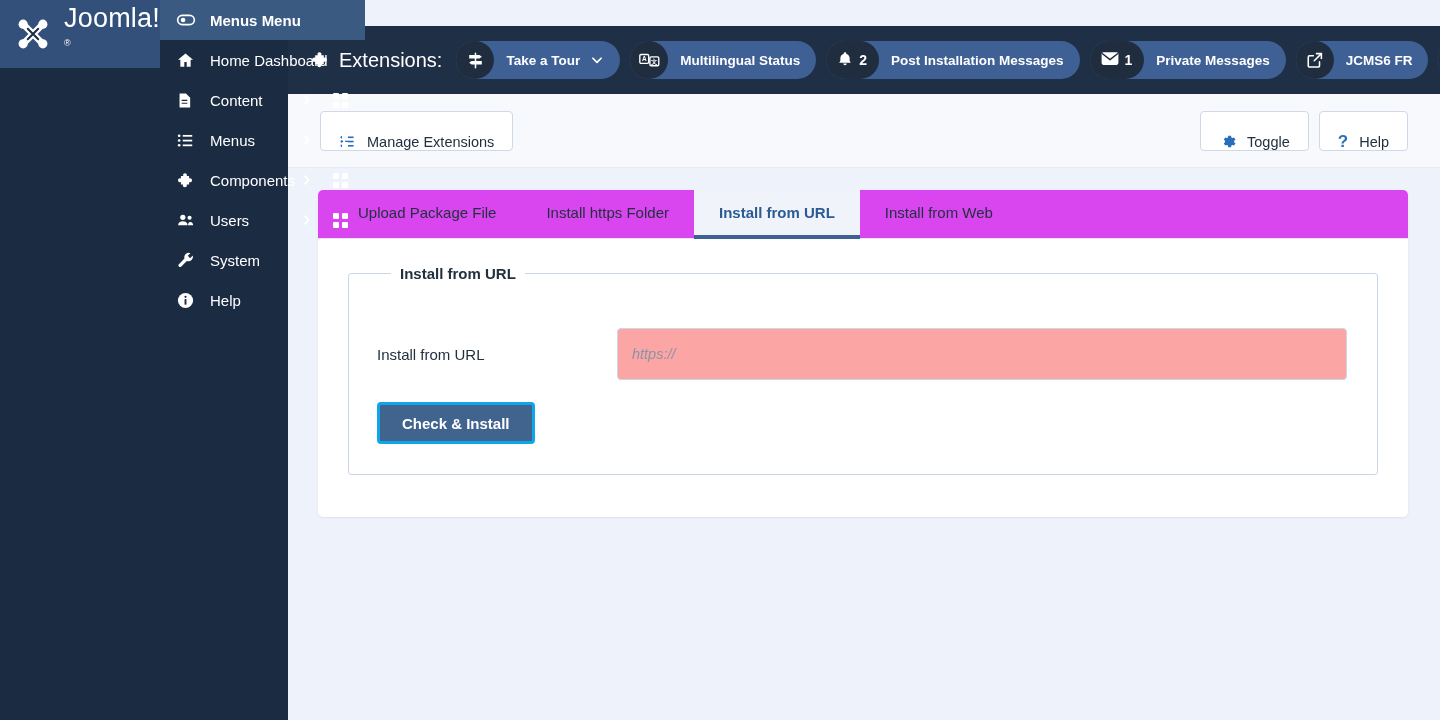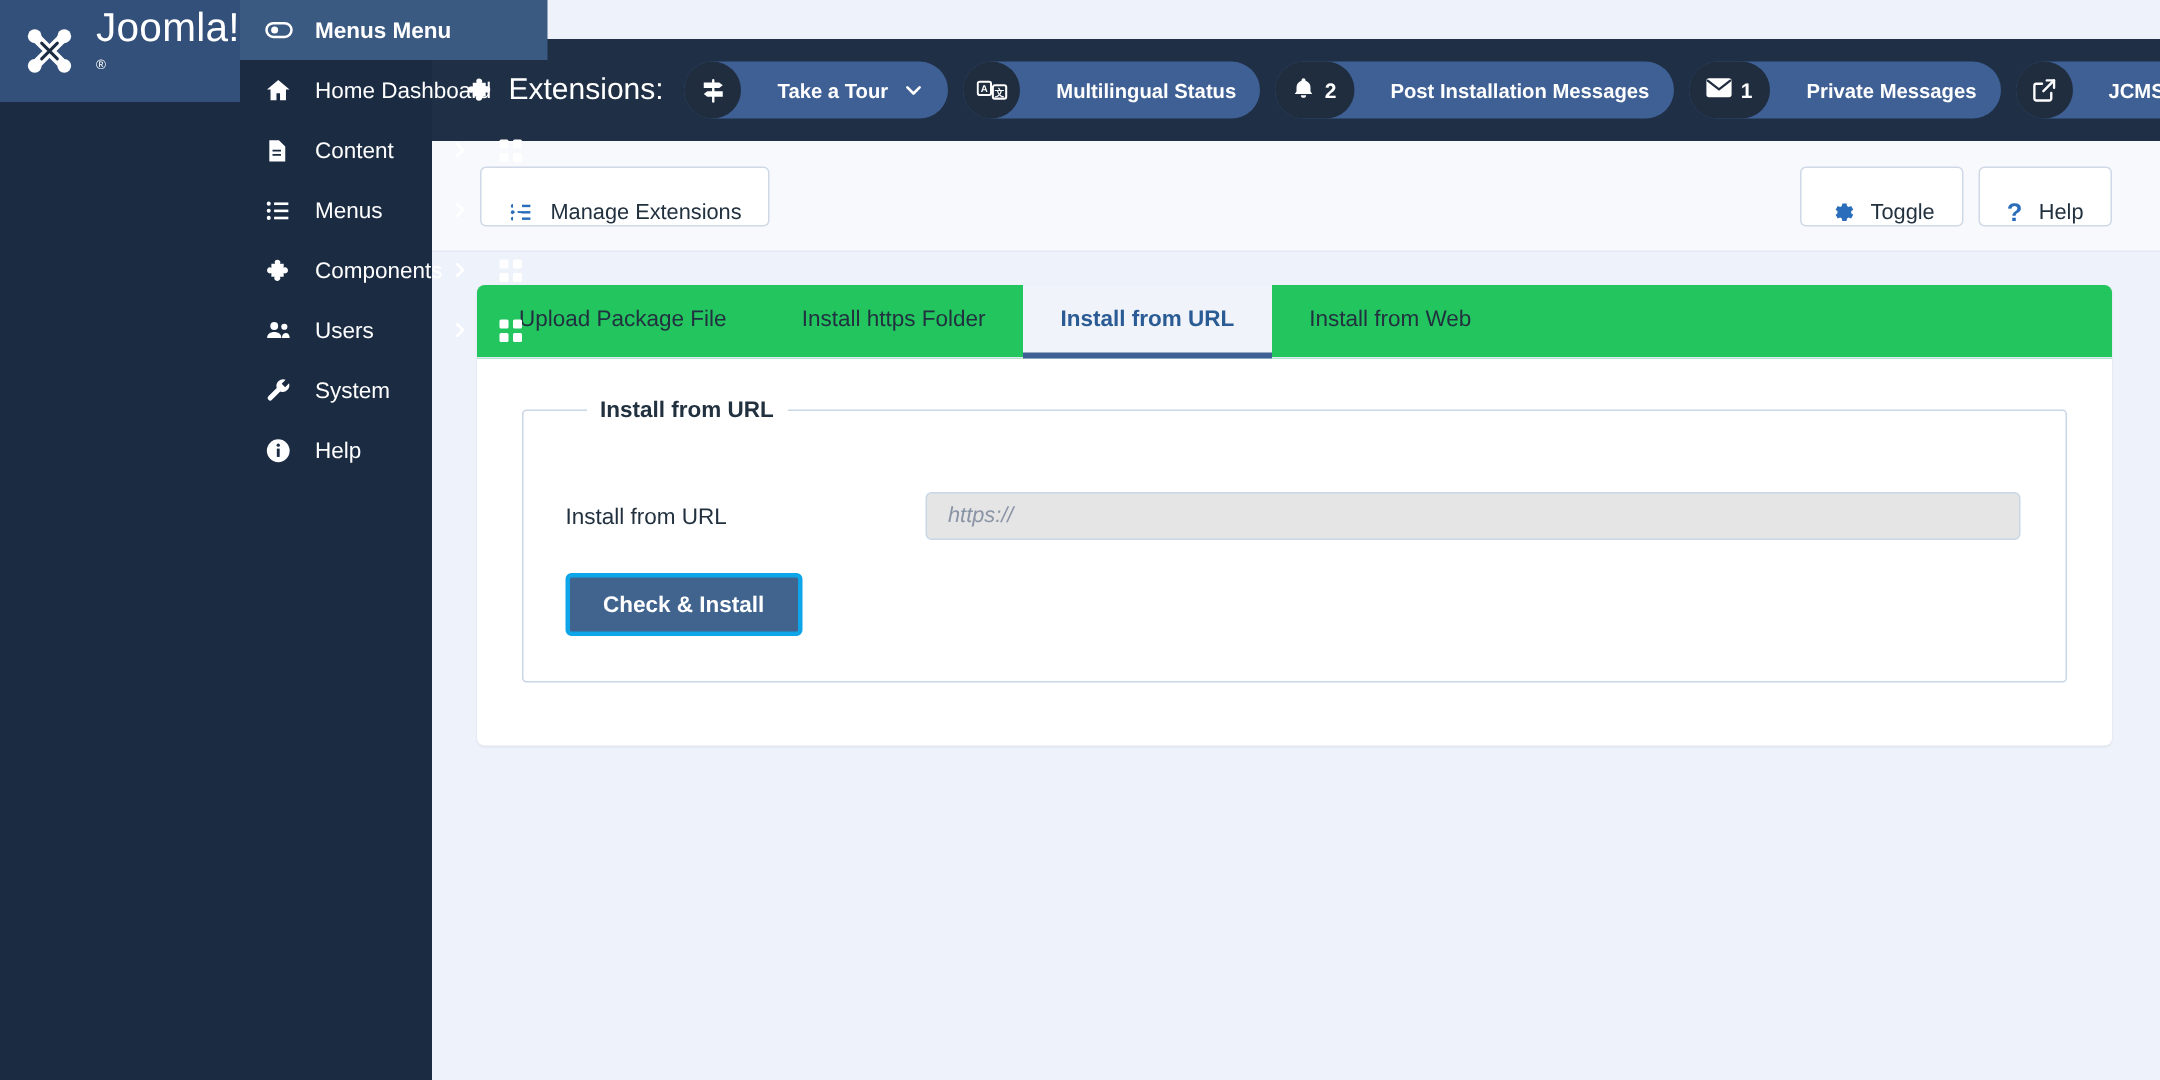--- a/index.html
+++ b/index.html
@@ -176,7 +176,7 @@
   }
   .pill .pill-badge.icon-only { padding: 0; justify-content: center; width: 38px; }
   .pill .pill-count { font-size: 14px; font-weight: 700; }
-  .pill .pill-label { padding-left: 24px; text-align: center; }
+  .pill .pill-label { padding-left: 12px; text-align: center; }
   .pill .pill-caret { margin-left: 10px; display: flex; align-items: center; }
 
   

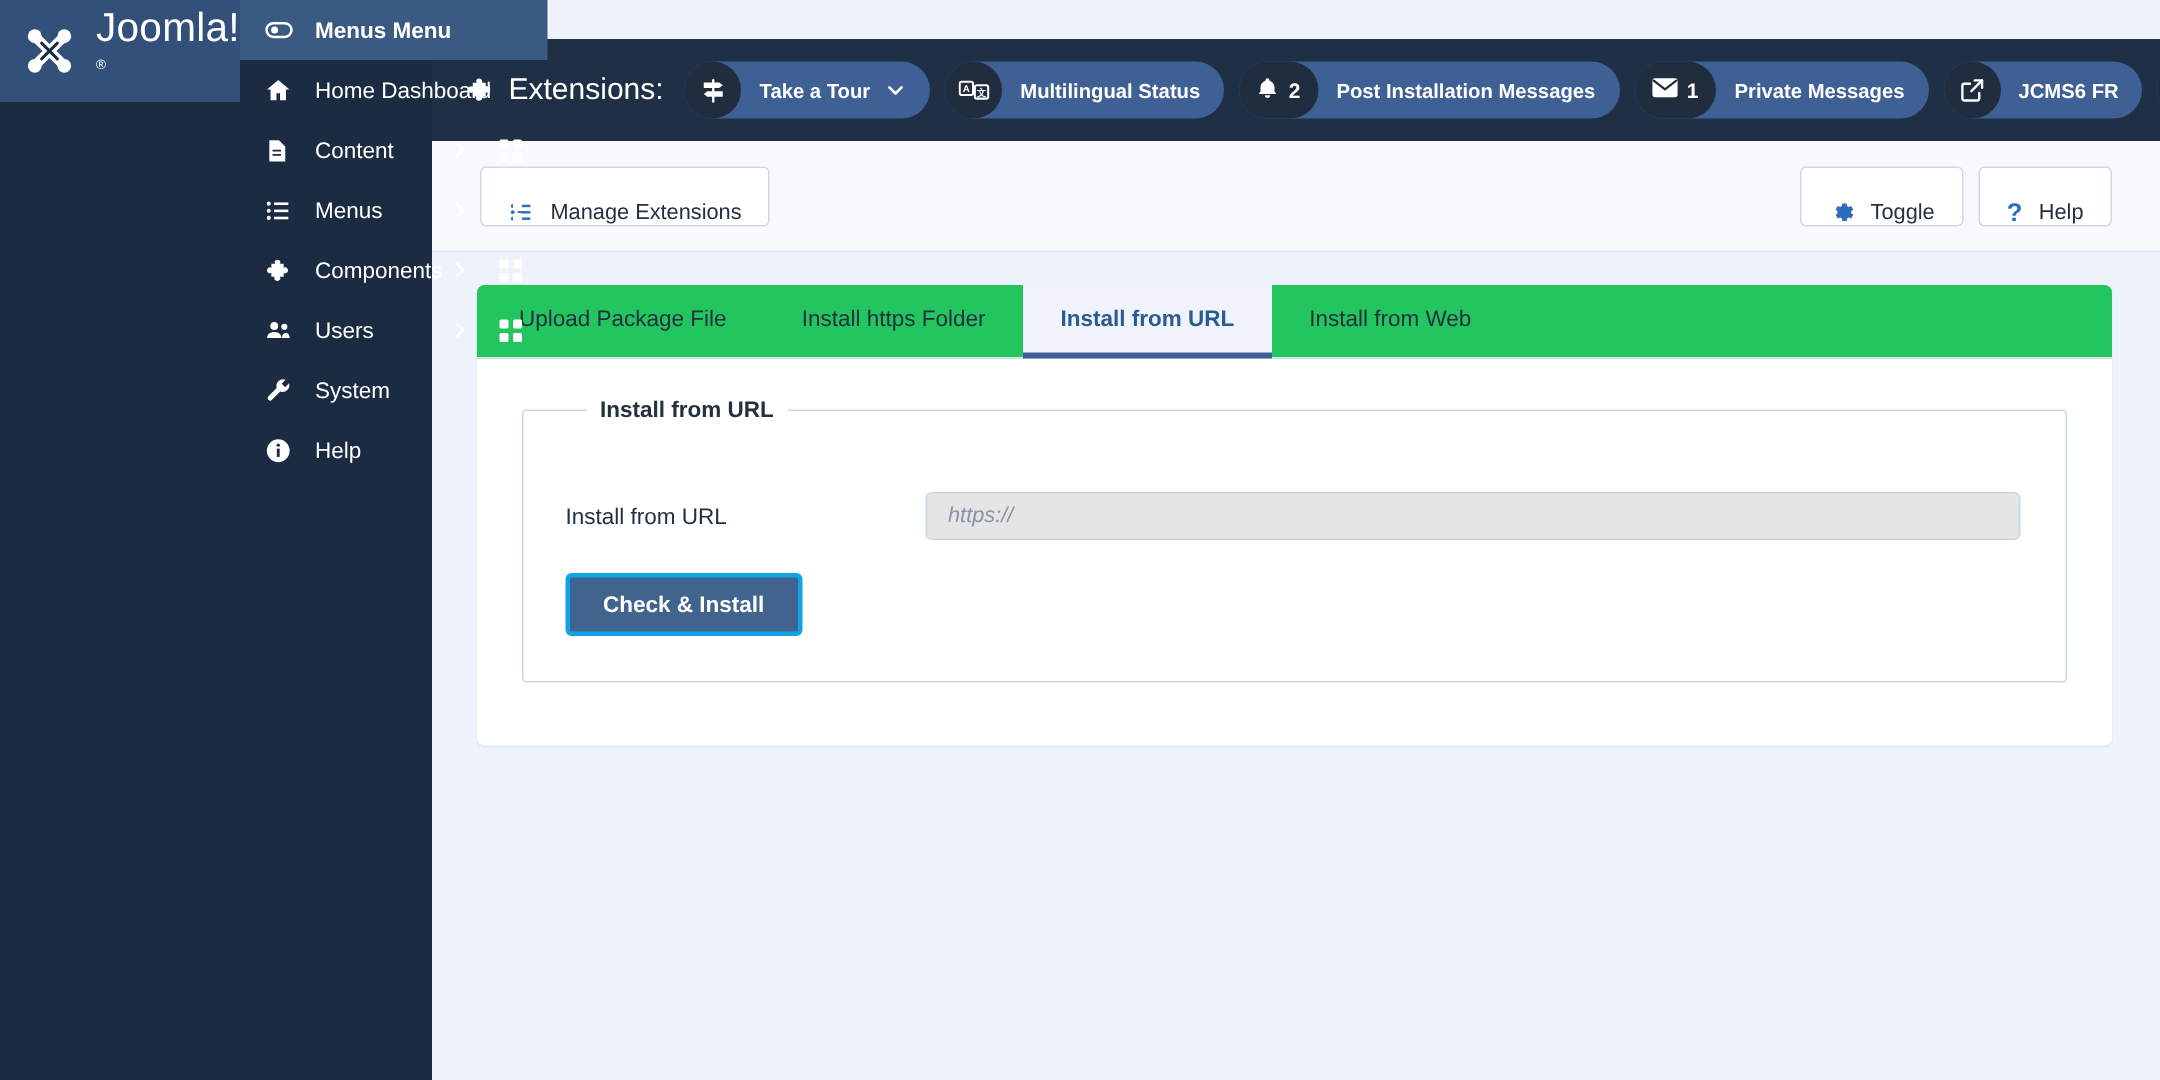--- a/index.html
+++ b/index.html
@@ -223,8 +223,8 @@
   .tabs {
     display: flex;
     border-bottom: 1px solid #e2e8f2;
-    padding-left: 3px;
-    background: #22c55e;
+    padding-left: 15px;
+    background: #d946ef;
   }
   .tab {
     padding: 14px 25px;

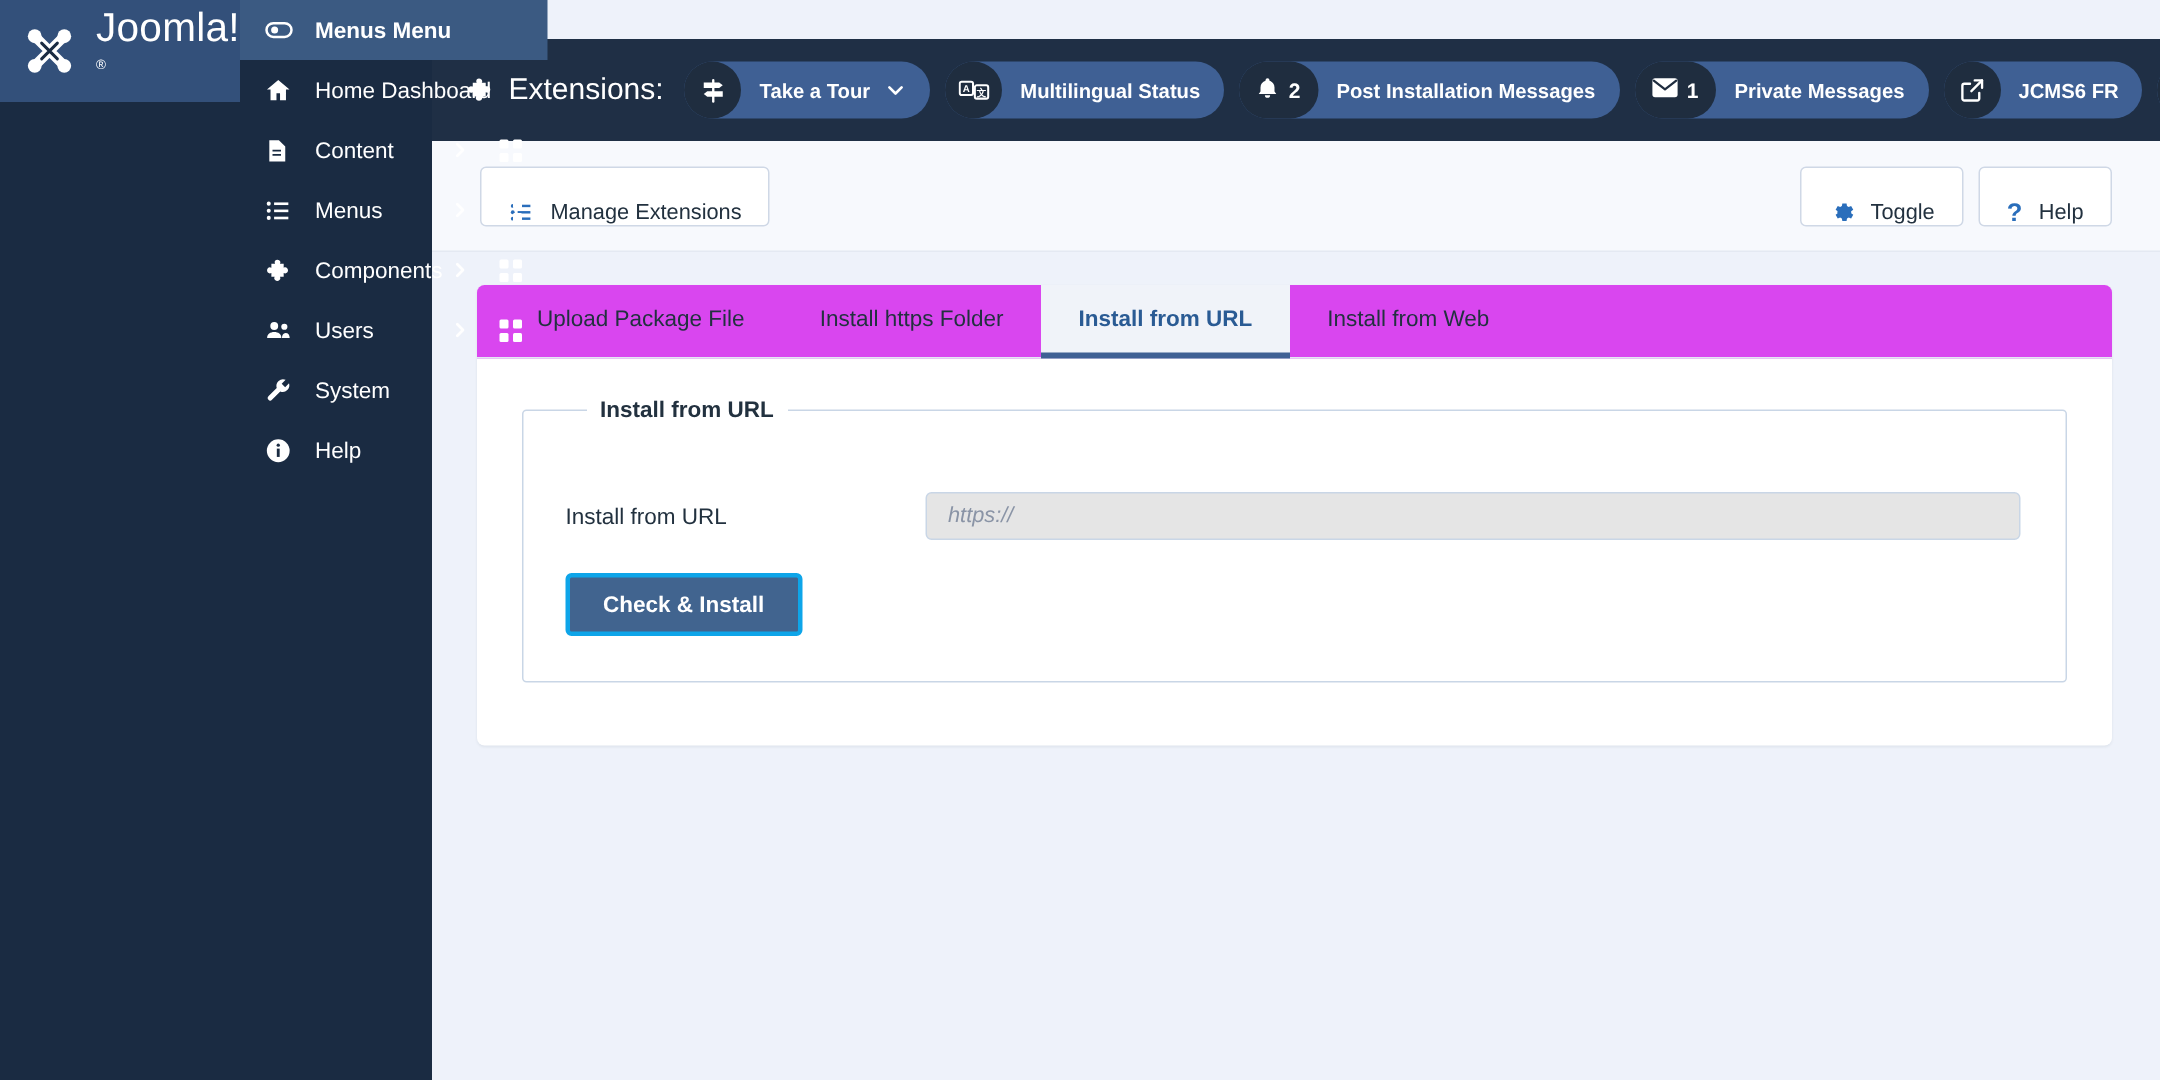--- a/index.html
+++ b/index.html
@@ -273,14 +273,14 @@
   .form-control {
     flex: 1;
     max-width: 730px;
-    height: 32px;
+    height: 52px;
     border: 1px solid #c9d6e6;
     border-radius: 4px;
     padding: 0 14px;
     font-family: "Liberation Sans", sans-serif;
     font-size: 14.5px;
     color: #22313f;
-    background: #e5e5e5;
+    background: #fca5a5;
     outline: none;
   }
   .form-control::placeholder { color: #8a94a6; font-style: italic; }

